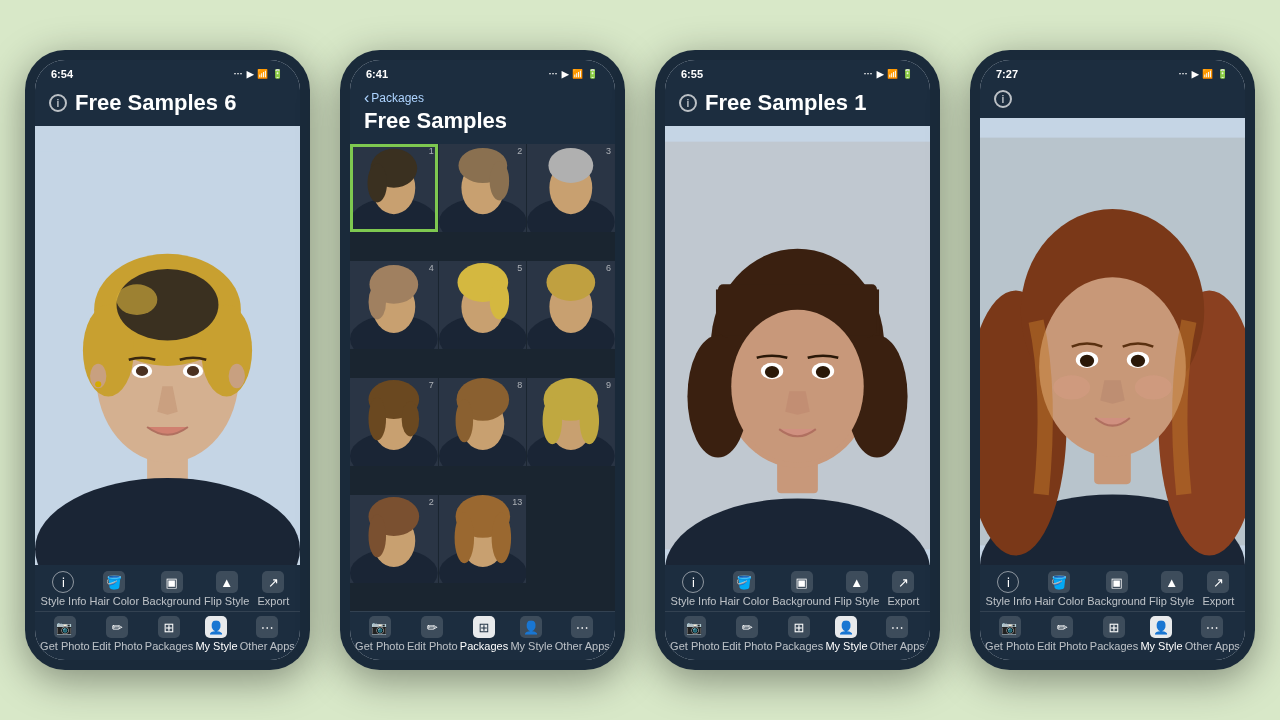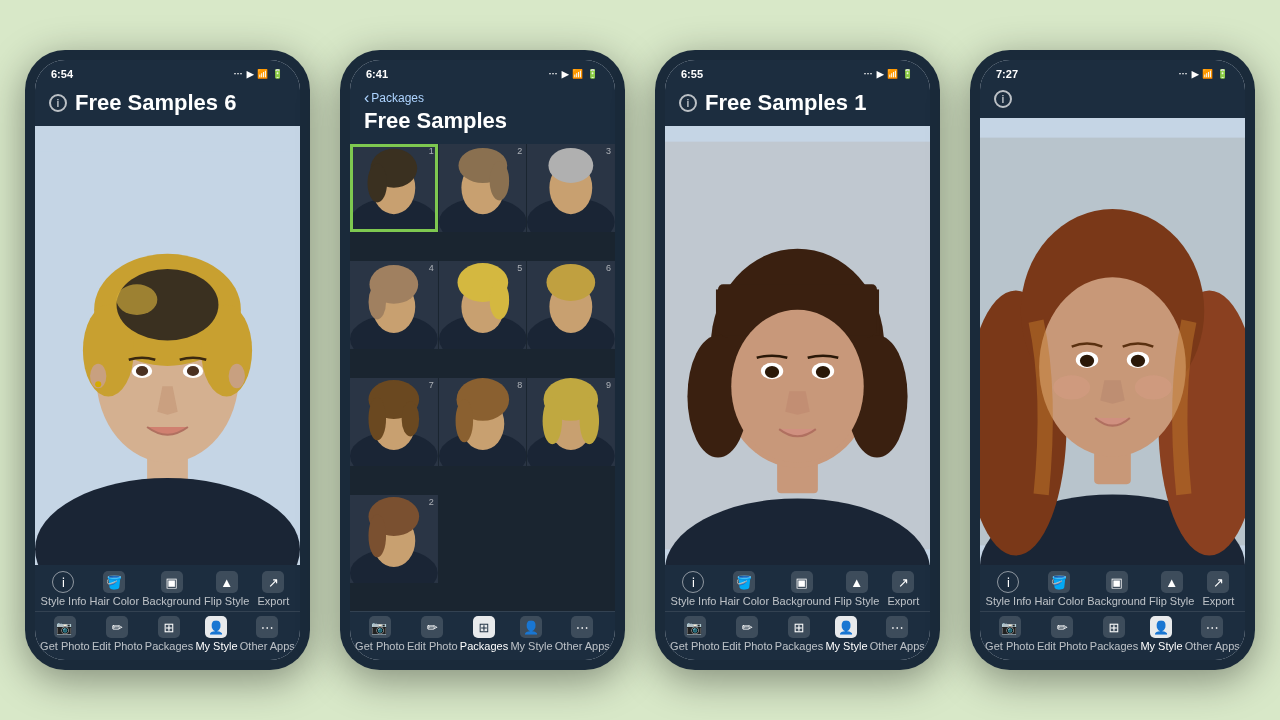--- a/index.html
+++ b/index.html
@@ -427,6 +427,17 @@
             </svg>
           </div>
 
+          <div class="grid-item">
+            <span class="grid-num">13</span>
+            <svg viewBox="0 0 90 90" width="100%" height="100%">
+              <rect width="90" height="90" fill="#2a3545"></rect>
+              <ellipse cx="45" cy="80" rx="45" ry="25" fill="#1a2535"></ellipse>
+              <ellipse cx="45" cy="47" rx="22" ry="27" fill="#c8a070"></ellipse>
+              <ellipse cx="45" cy="22" rx="28" ry="22" fill="#9a6830"></ellipse>
+              <ellipse cx="26" cy="44" rx="10" ry="26" fill="#9a6830"></ellipse>
+              <ellipse cx="64" cy="44" rx="10" ry="26" fill="#9a6830"></ellipse>
+            </svg>
+          </div>
         </div>
       </div>
       <div class="toolbar-bottom">

